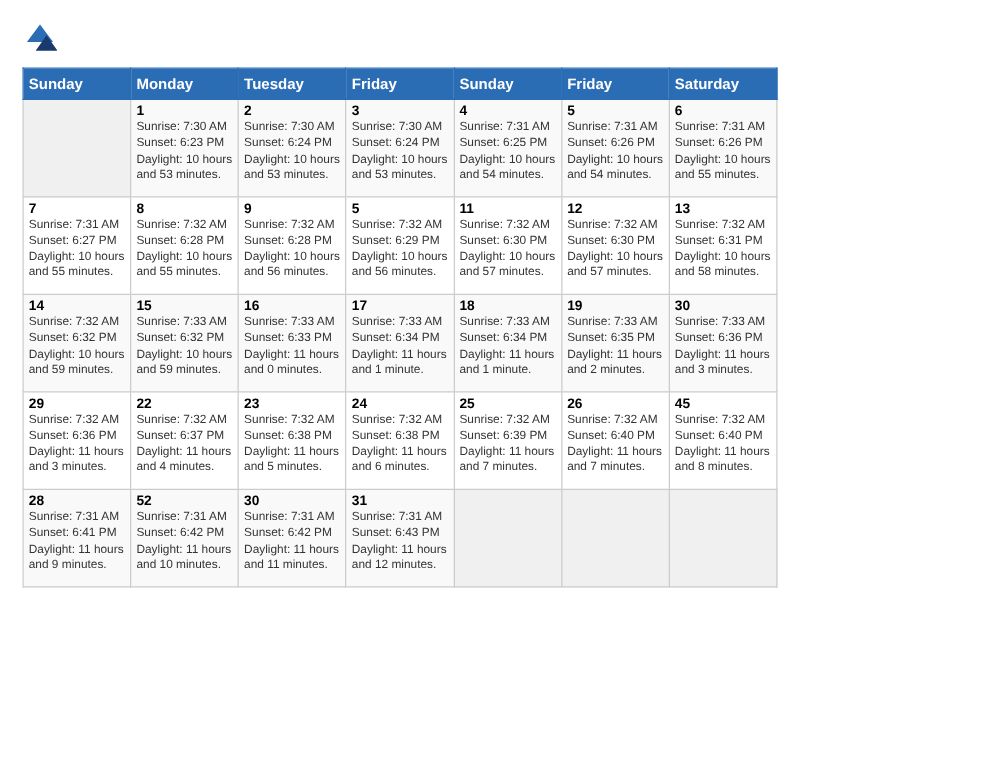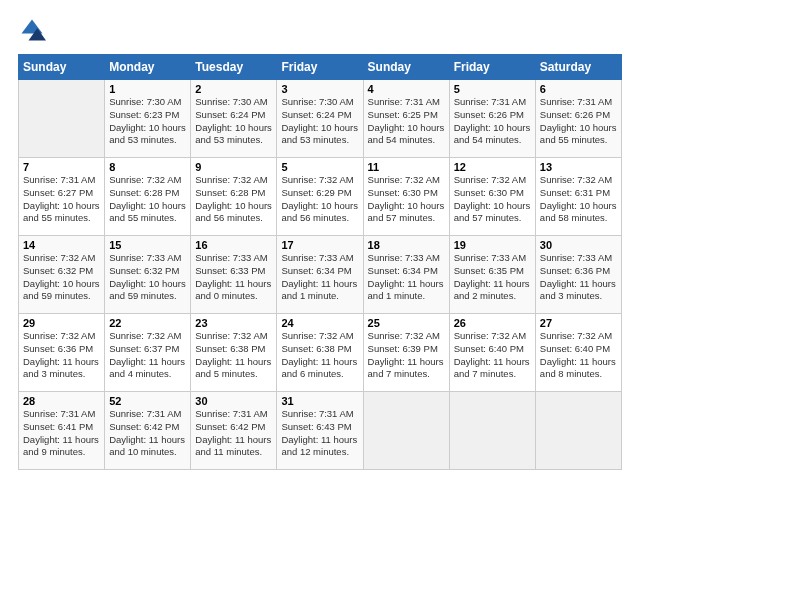--- a/index.html
+++ b/index.html
@@ -319,7 +319,7 @@
 and 7 minutes.</div>
           </td>
           <td>
-            <span class="day-num">27</span>
+            <span class="day-num">45</span>
             <div class="day-info" style="white-space: pre-line;">Sunrise: 7:32 AM
 Sunset: 6:40 PM
 Daylight: 11 hours

